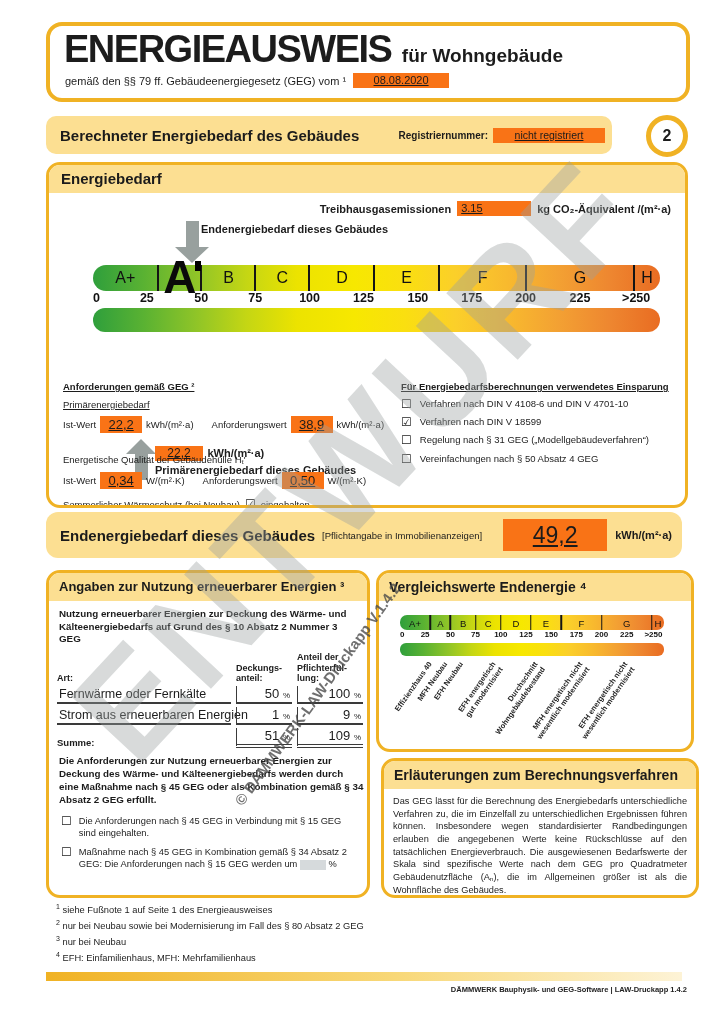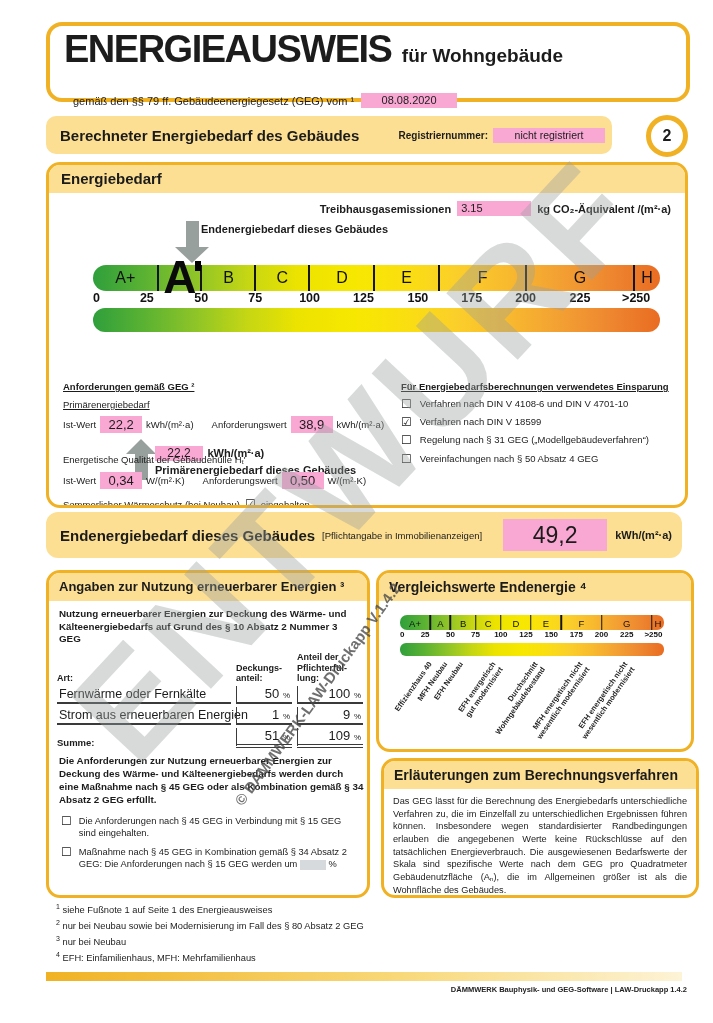--- a/index.html
+++ b/index.html
@@ -43,7 +43,7 @@
     <span style="font-size:38px;font-weight:900;letter-spacing:-1.5px;">ENERGIEAUSWEIS</span>
     <span style="font-size:19px;font-weight:bold;margin-left:6px;">für Wohngebäude</span>
   </div>
-  <div class="abs" style="left:23px;top:47px;font-size:11px;display:flex;align-items:center;gap:7px;margin-top:20px;">
+  <div class="abs" style="left:15px;top:47px;font-size:11px;display:flex;align-items:center;gap:7px;">
     <span>gemäß den §§ 79 ff. Gebäudeenergiegesetz (GEG) vom ¹</span>
     <span class="field" style="width:96px;height:15px;font-size:11px;line-height:15px;">08.08.2020</span>
   </div>

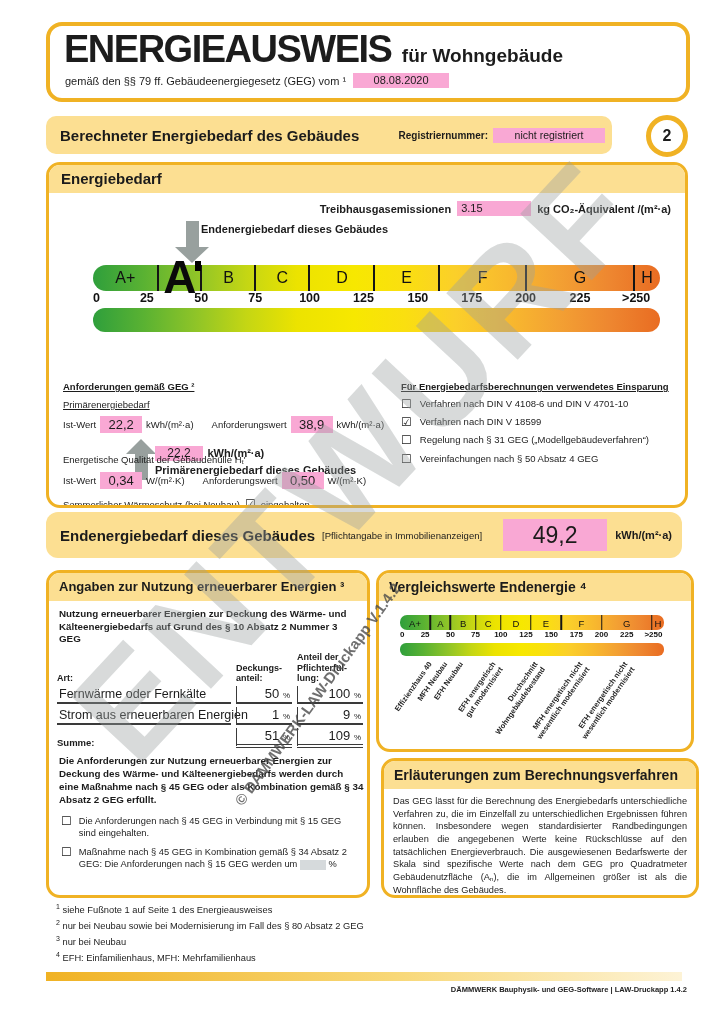--- a/index.html
+++ b/index.html
@@ -8,7 +8,7 @@
   .abs{position:absolute;}
   .box{position:absolute;background:#fff;border:3px solid #f0b224;border-radius:14px;overflow:hidden;}
   .band{background:#fcdf92;font-weight:bold;color:#1b1b1b;}
-  .field{background:#f9a8d4;display:inline-block;text-align:center;}
+  .field{background:#f97316;display:inline-block;text-align:center;text-decoration:underline;}
   .bold{font-weight:bold;}
   .grad{background:linear-gradient(90deg,#2f9f3c 0%,#5ab232 9%,#8ec428 18%,#c4d614 27%,
         #ece300 36%,#f7e800 46%,#fadf10 55%,#fbcf2a 64%,#f8ba2e 73%,#f3a133 82%,#ee8730 91%,#e96c22 100%);}

